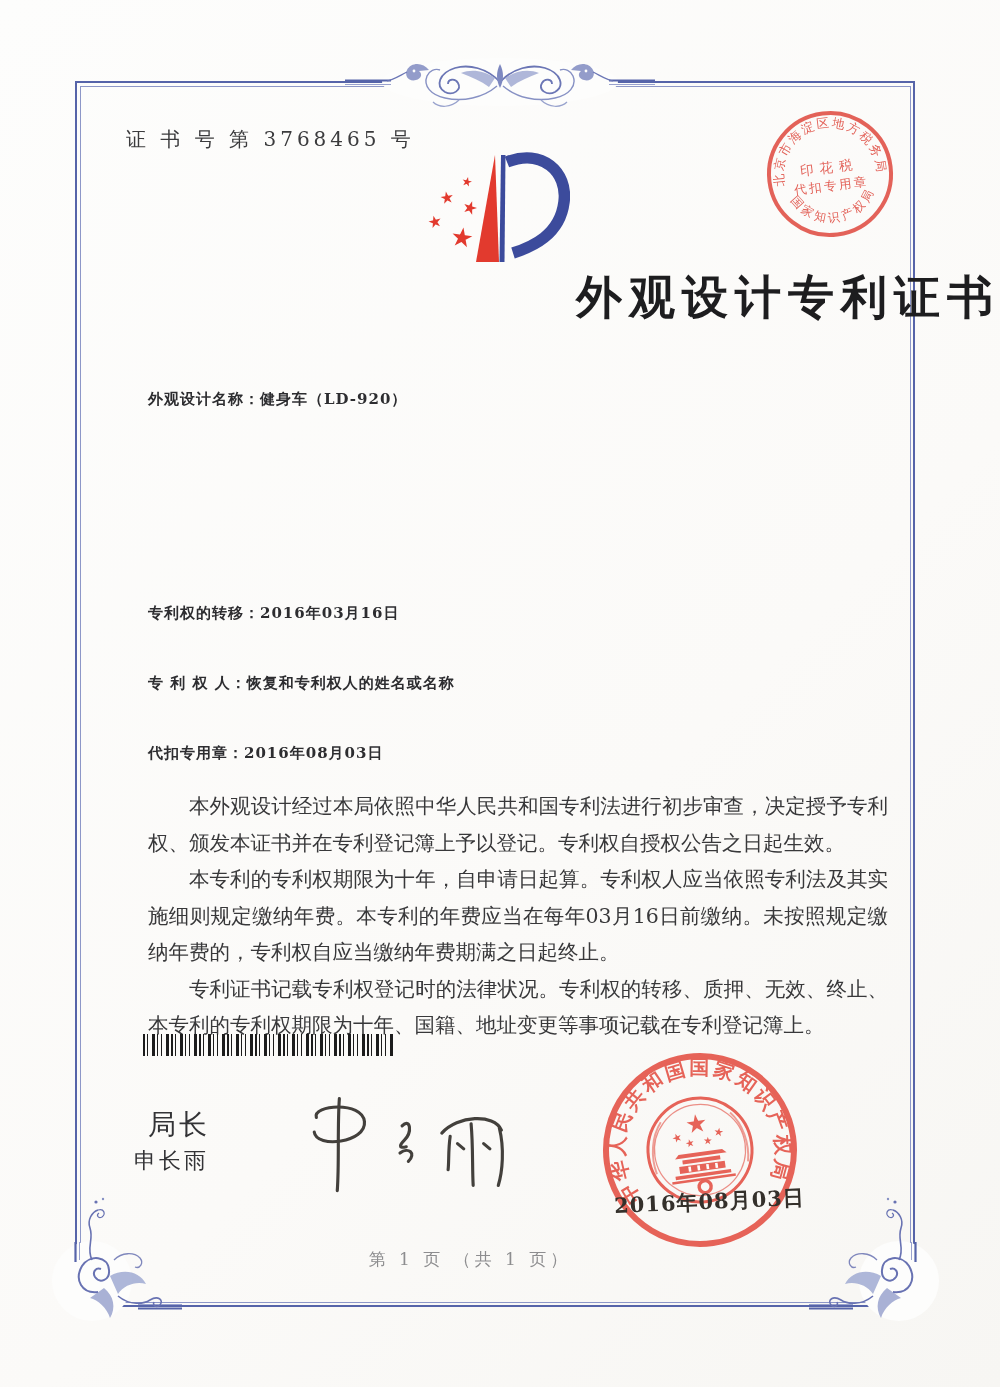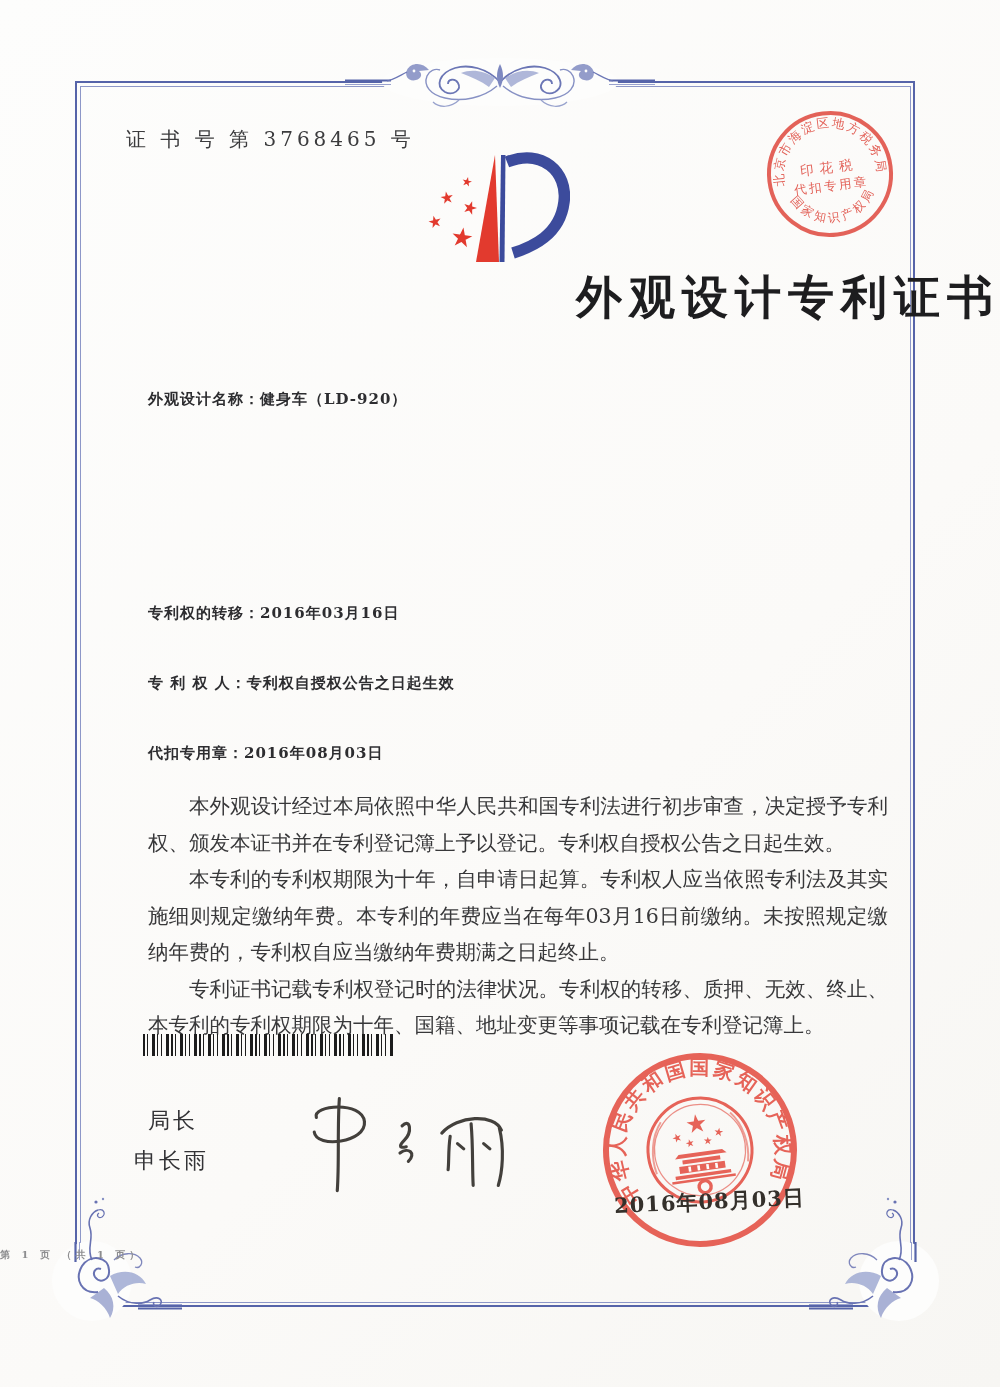--- a/index.html
+++ b/index.html
@@ -159,7 +159,7 @@
 
   <div class="field f0"><span>外观设计名称：</span><span>健身车（LD-920）</span></div>
   <div class="field f3"><span>专利权的转移：</span><span>2016年03月16日</span></div>
-  <div class="field f4"><span>专 利 权 人：</span><span>专利权自授权公告之日起生效</span></div>
+  <div class="field f4"><span>专 利 权 人：</span><span>恢复和专利权人的姓名或名称</span></div>
   <div class="field f5"><span>代扣专用章：</span><span>2016年08月03日</span></div>
 
   <div class="body-text">

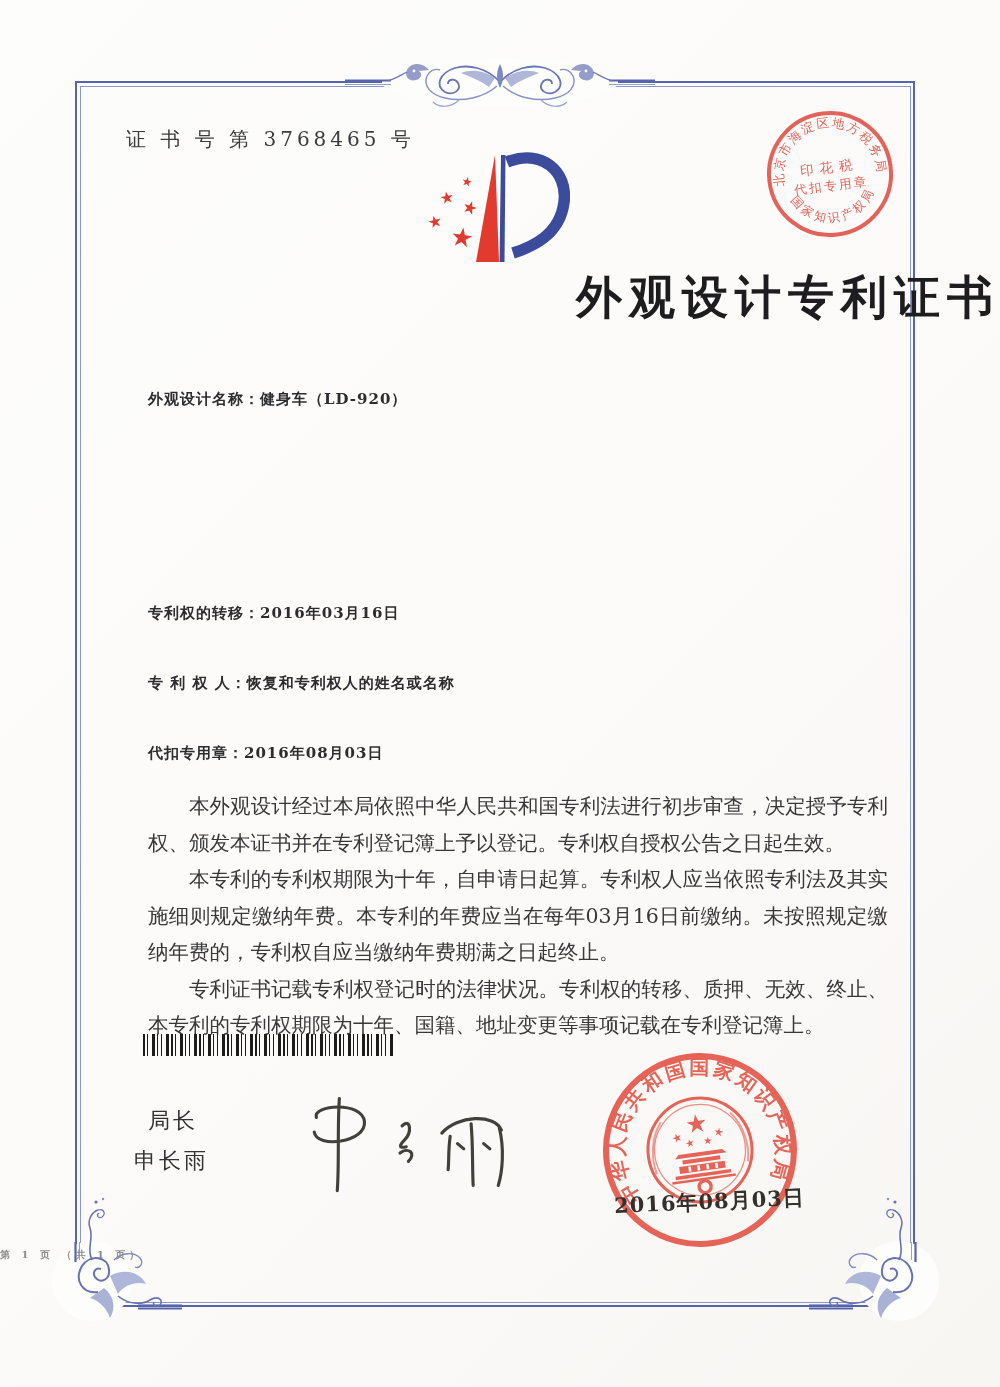--- a/index.html
+++ b/index.html
@@ -43,7 +43,7 @@
       #1c1c1c 18px 19px,transparent 19px 23px,
       #1c1c1c 23px 26px,transparent 26px 28px);
   }
-  .director-title{position:absolute;left:148px;top:1106px;font-size:22px;letter-spacing:3px;color:#333336;}
+  .director-title{position:absolute;left:148px;top:1106px;font-size:28px;letter-spacing:3px;color:#333336;}
   .director-name{position:absolute;left:134px;top:1146px;font-size:22px;letter-spacing:3px;color:#333336;}
   .signature{position:absolute;left:285px;top:1086px;width:230px;height:110px;}
   .seal{position:absolute;left:598px;top:1048px;width:204px;height:204px;transform:rotate(-8deg);}

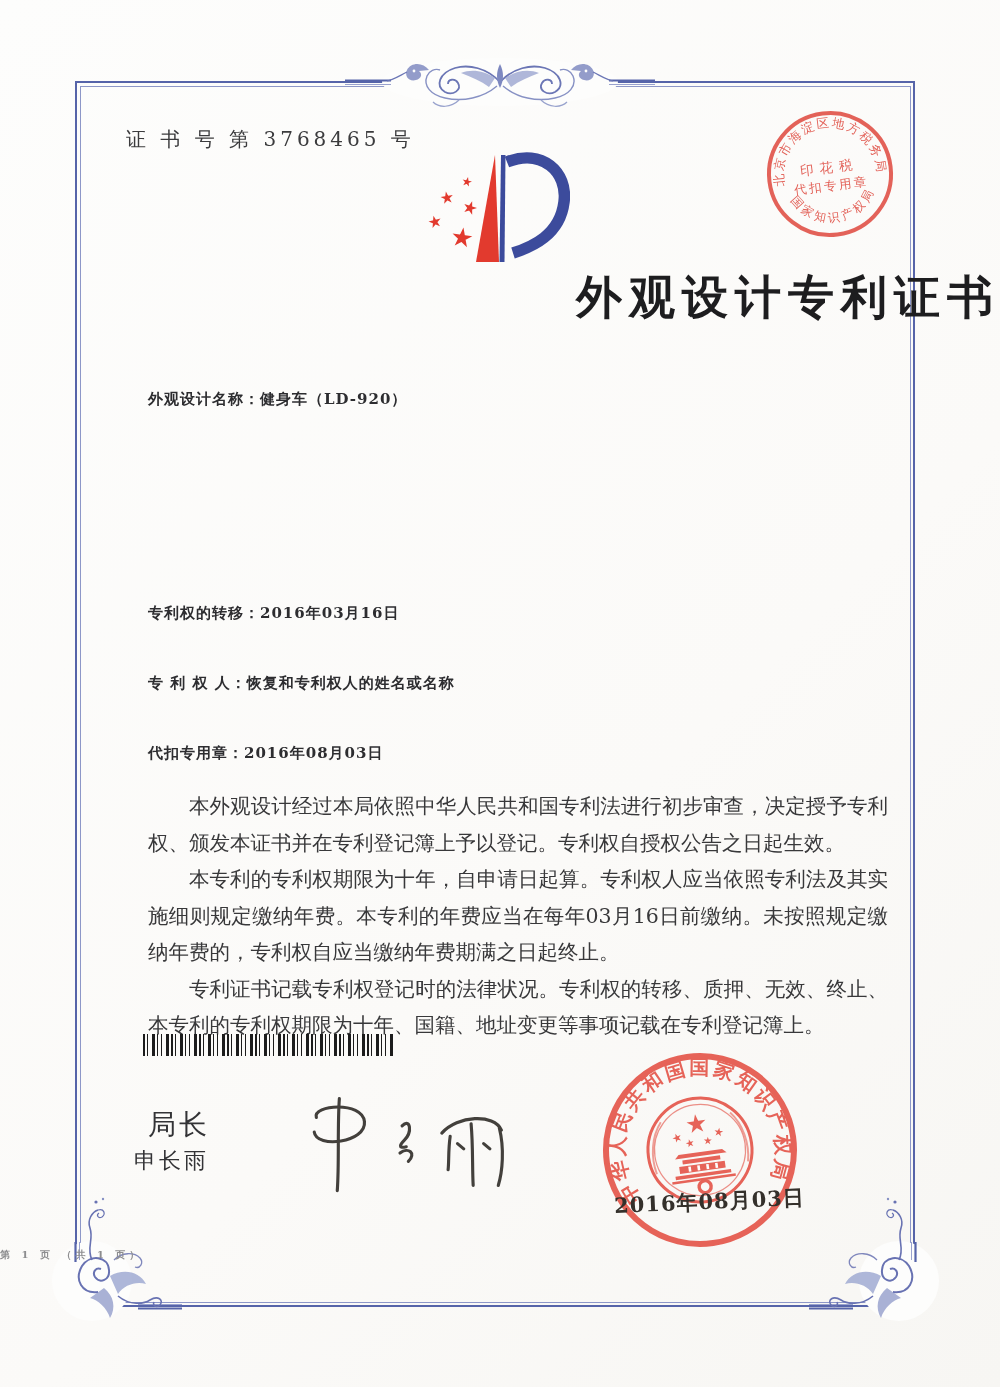--- a/index.html
+++ b/index.html
@@ -53,8 +53,8 @@
   }
   .tax-stamp{position:absolute;left:762px;top:106px;width:136px;height:136px;transform:rotate(-7deg);}
   .footer{
-    position:absolute;left:0;top:1248px;width:940px;text-align:left;
-    font-size:10px;letter-spacing:4px;color:#8d8d8f;font-weight:bold;
+    position:absolute;left:0;top:1248px;width:940px;text-align:center;
+    font-size:17px;letter-spacing:4px;color:#8d8d8f;
   }
   .ornament-top{position:absolute;left:345px;top:56px;width:310px;height:58px;}
   .flourish{position:absolute;width:130px;height:135px;}

